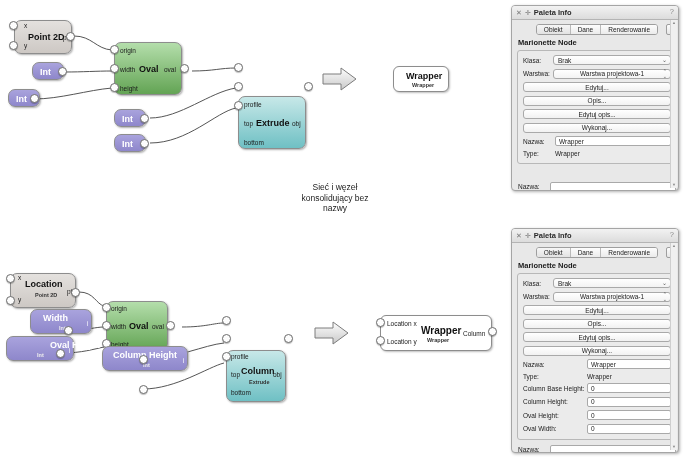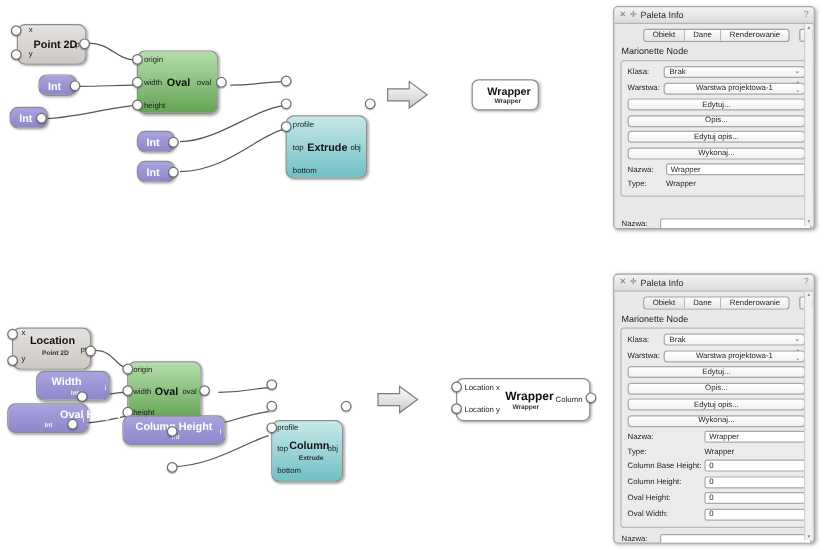--- a/index.html
+++ b/index.html
@@ -97,7 +97,7 @@
   .p-title .dot{
     font-size:7px;color:#777;margin-right:3px;line-height:1;
   }
-  .p-title .ttxt{font-weight:normal;font-size:7.5px;color:#2a2a2a;}
+  .p-title .ttxt{font-weight:bold;font-size:7.5px;color:#2a2a2a;}
   .p-title .help{
     position:absolute;right:4px;top:1px;font-size:7.5px;color:#8a8a8a;
   }

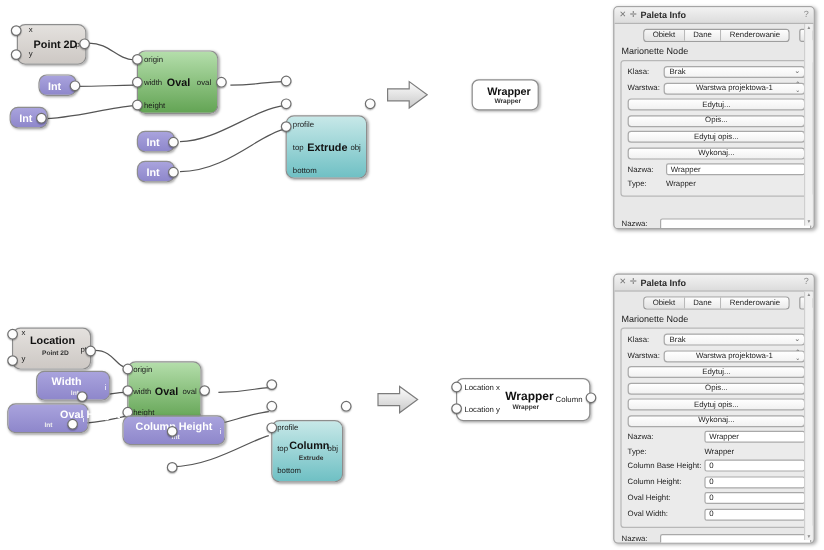--- a/index.html
+++ b/index.html
@@ -132,7 +132,7 @@
     font-size:5px;color:#555;
   }
   .sec-hdr{
-    font-weight:normal;font-size:7.5px;color:#1b1b1b;
+    font-weight:bold;font-size:7.5px;color:#1b1b1b;
     margin:2px 0 3px 1px;
   }
   .inner{

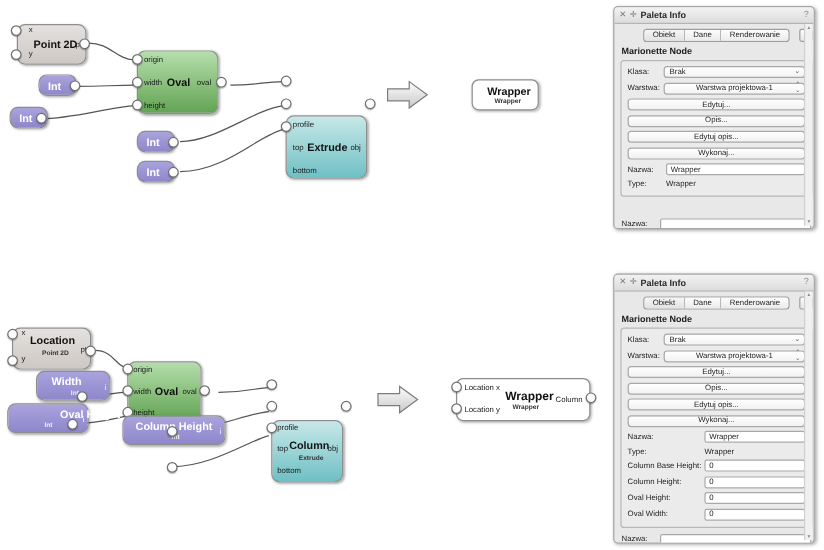--- a/index.html
+++ b/index.html
@@ -283,6 +283,9 @@
     <div class="sub abs" style="left:18px;top:16px;">Wrapper</div>
   </div>
 
+  <div class="caption" style="left:262px;top:182px;width:146px;">Sieć i węzeł
+konsolidujący bez
+nazwy</div>
 </div>
 
 <div class="abs" style="left:0;top:265px;width:500px;height:193px;">

